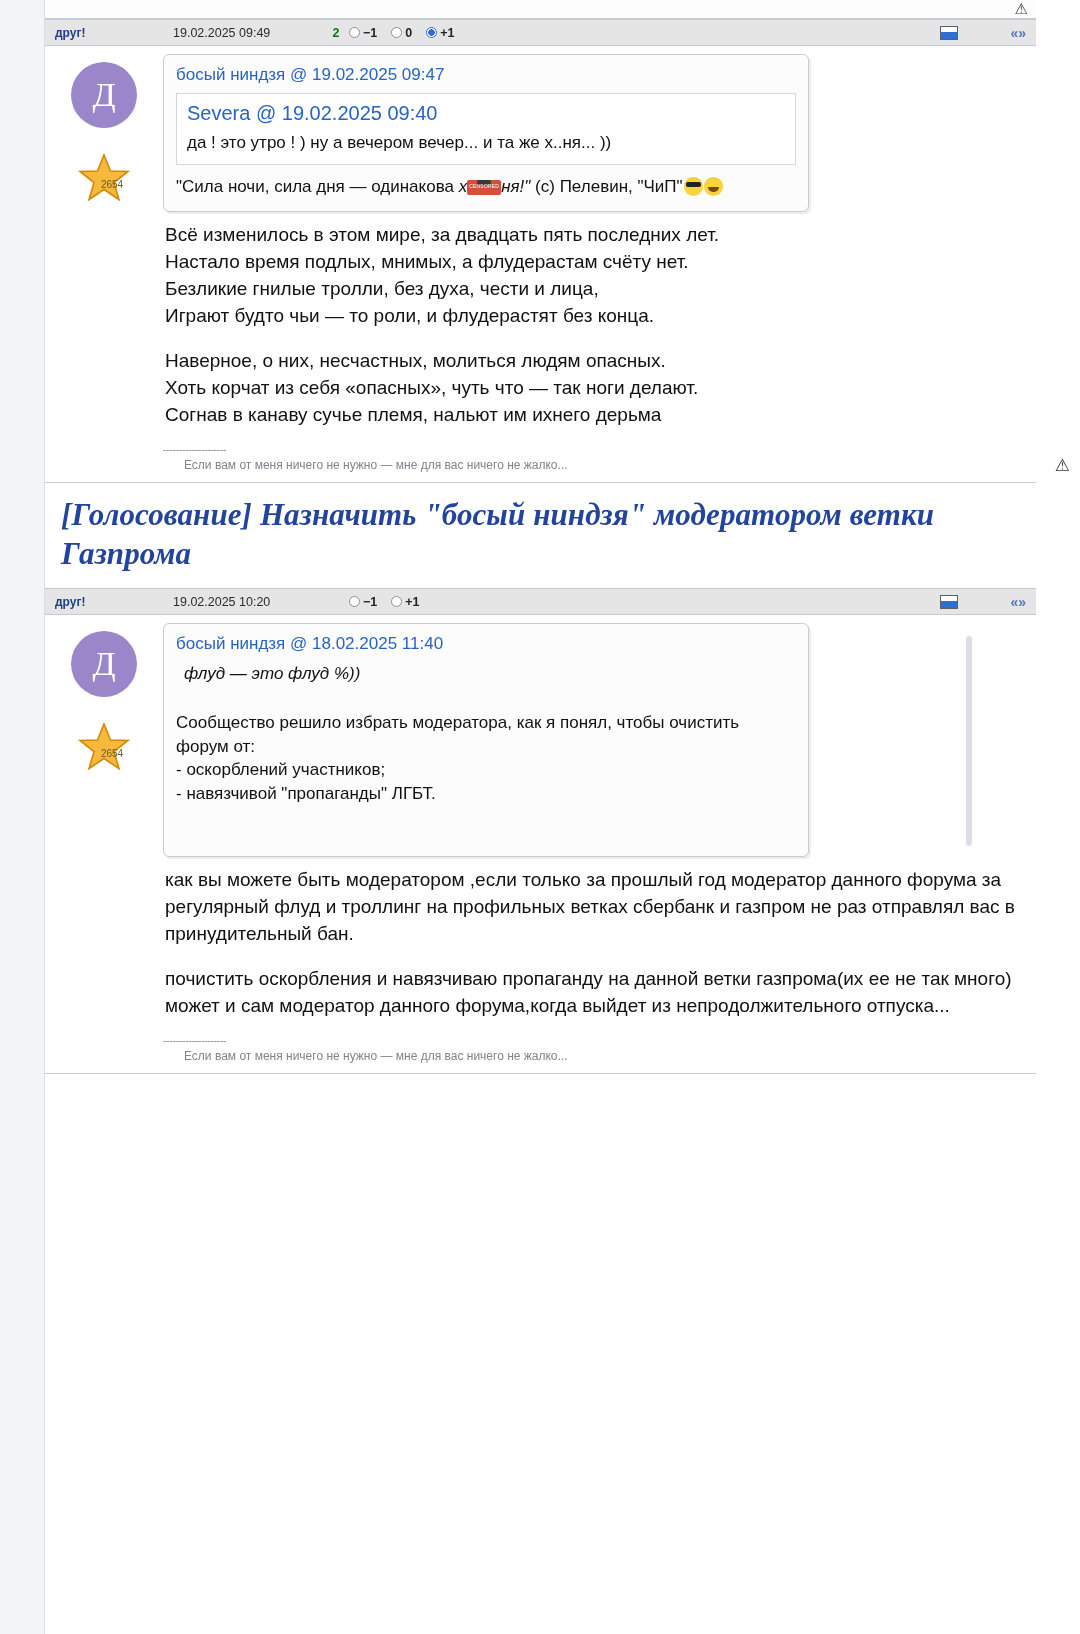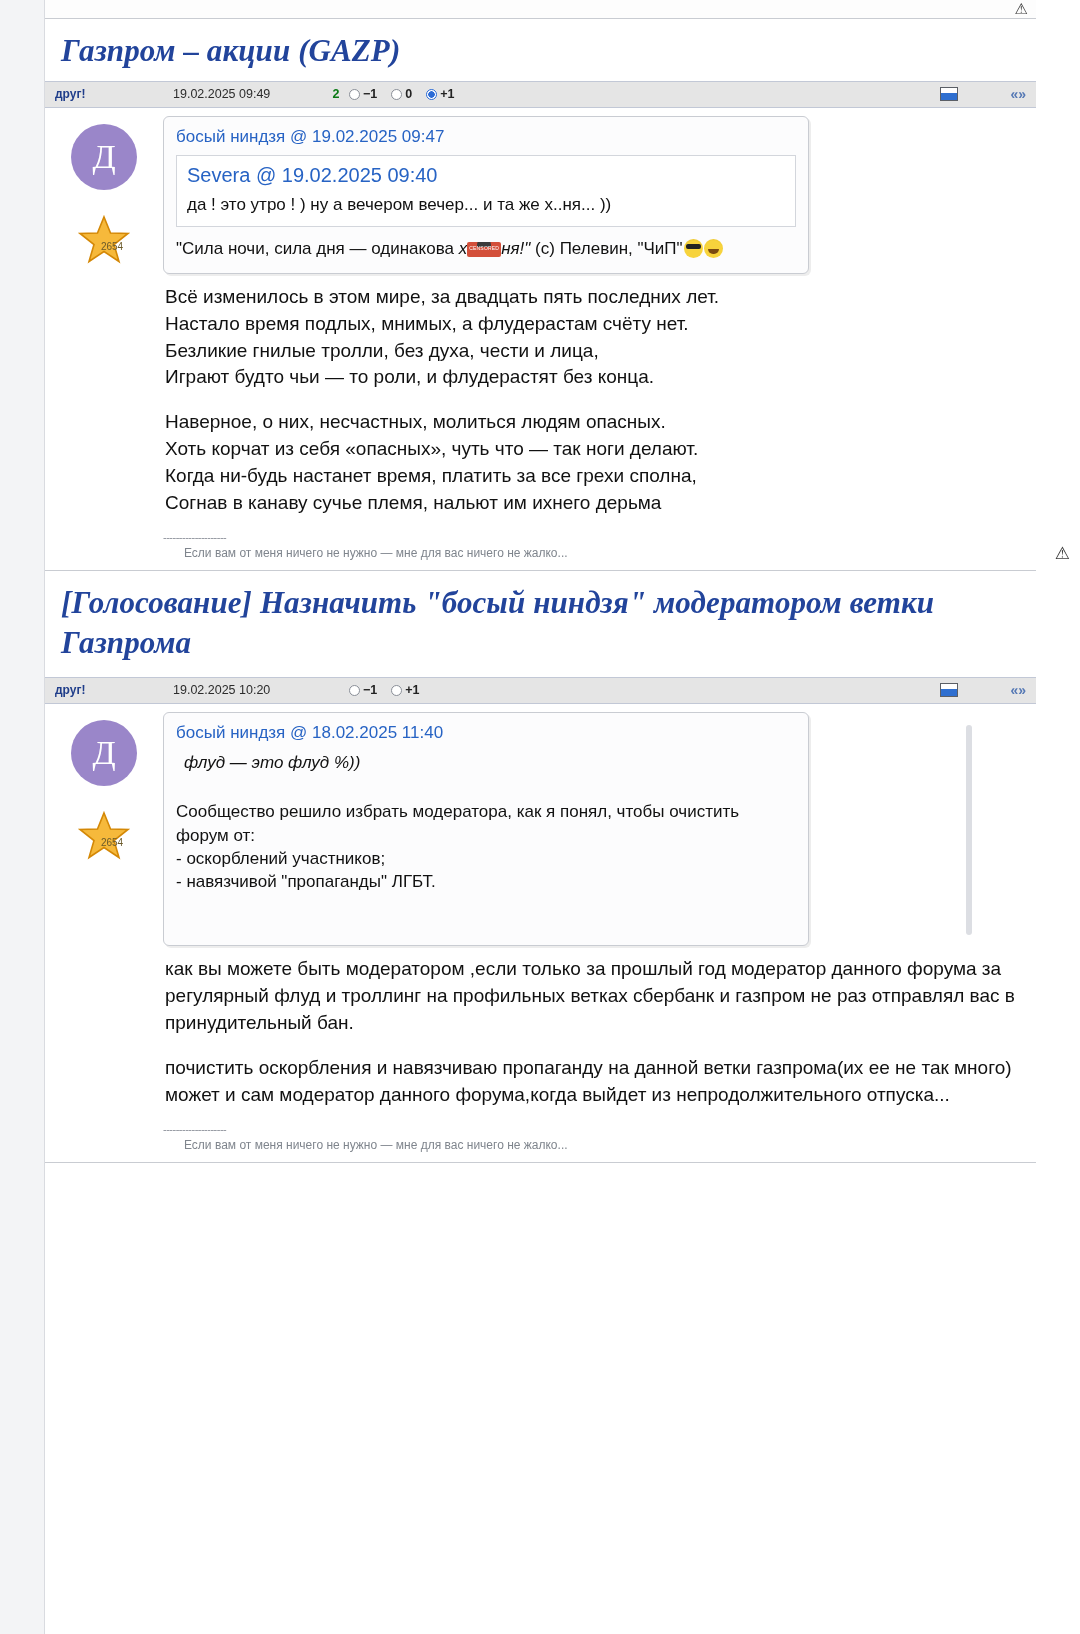--- a/index.html
+++ b/index.html
@@ -313,7 +313,6 @@
     </div>
 
     <div class="topic">
-      <div class="topic-title">Газпром – акции (GAZP)</div>
 
       <div class="meta-bar">
         <span class="meta-author">друг!</span>

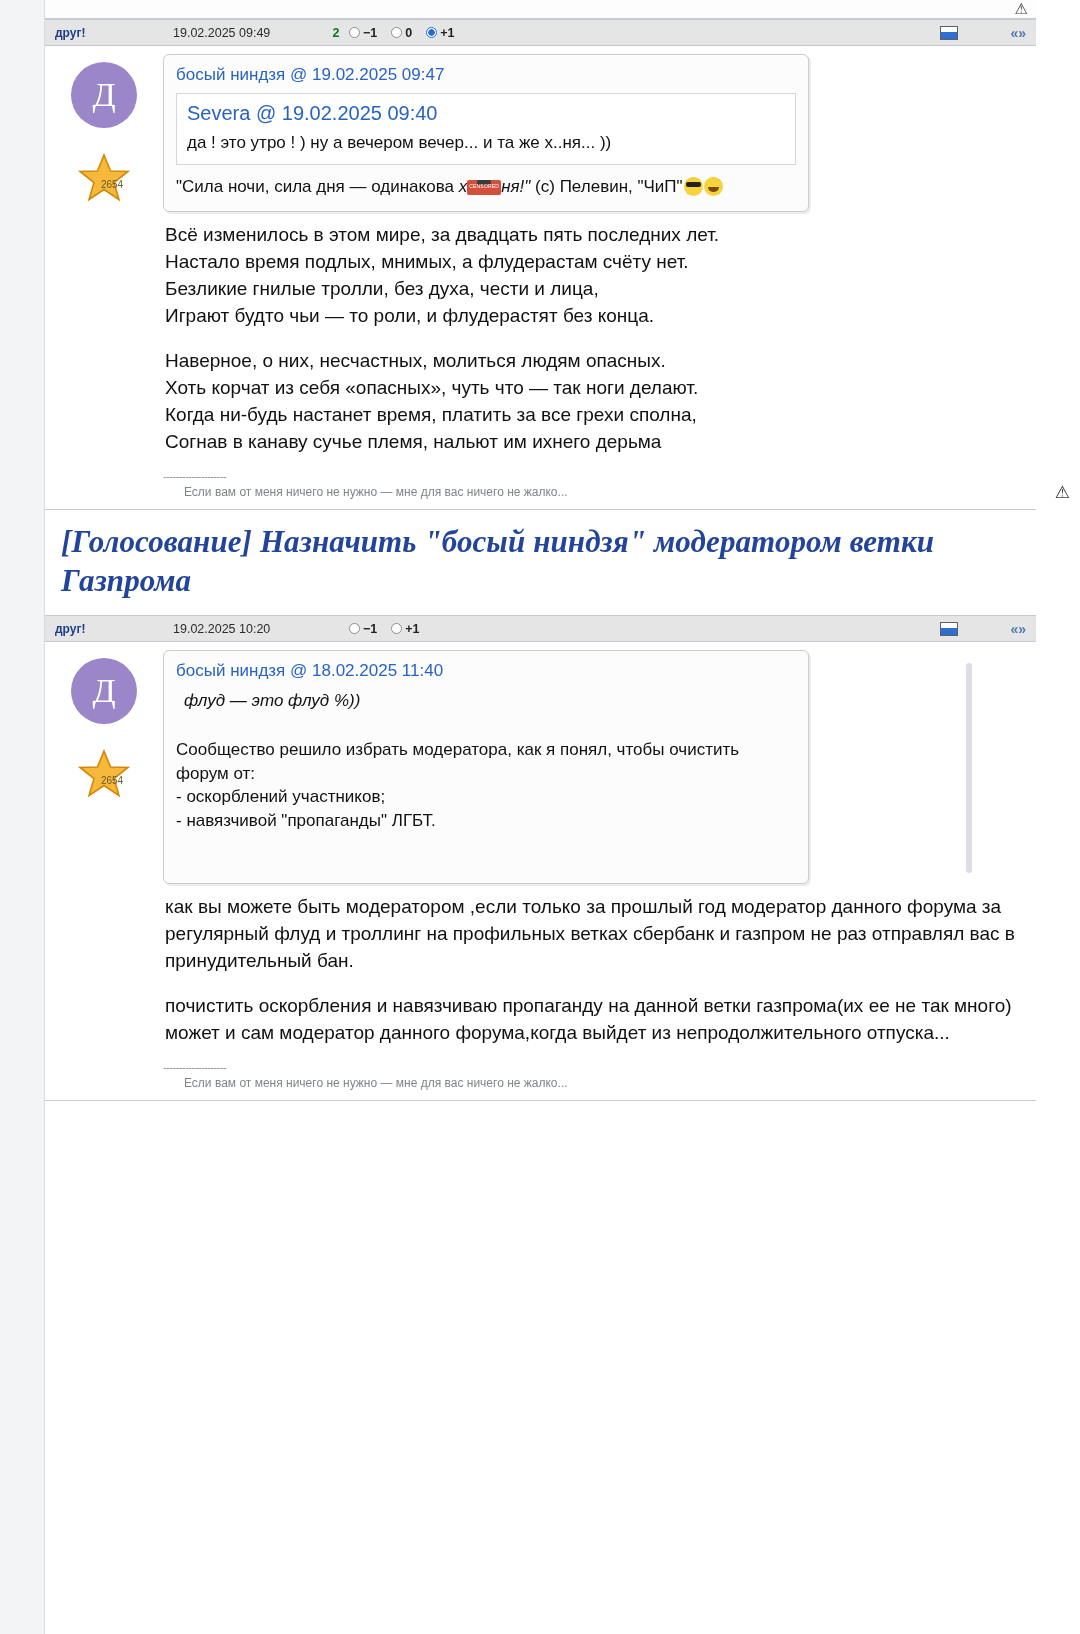--- a/index.html
+++ b/index.html
@@ -371,7 +371,6 @@
             <div style="height:18px"></div>
             <div>Наверное, о них, несчастных, молиться людям опасных.</div>
             <div>Хоть корчат из себя «опасных», чуть что — так ноги делают.</div>
-            <div>Когда ни-будь настанет время, платить за все грехи сполна,</div>
             <div>Согнав в канаву сучье племя, нальют им ихнего дерьма</div>
           </div>
 

